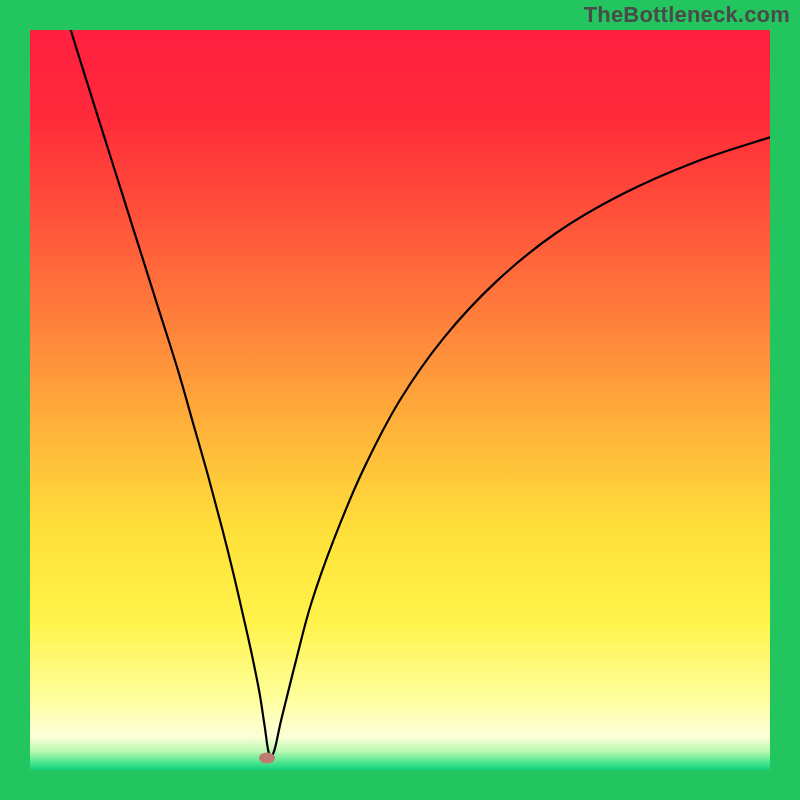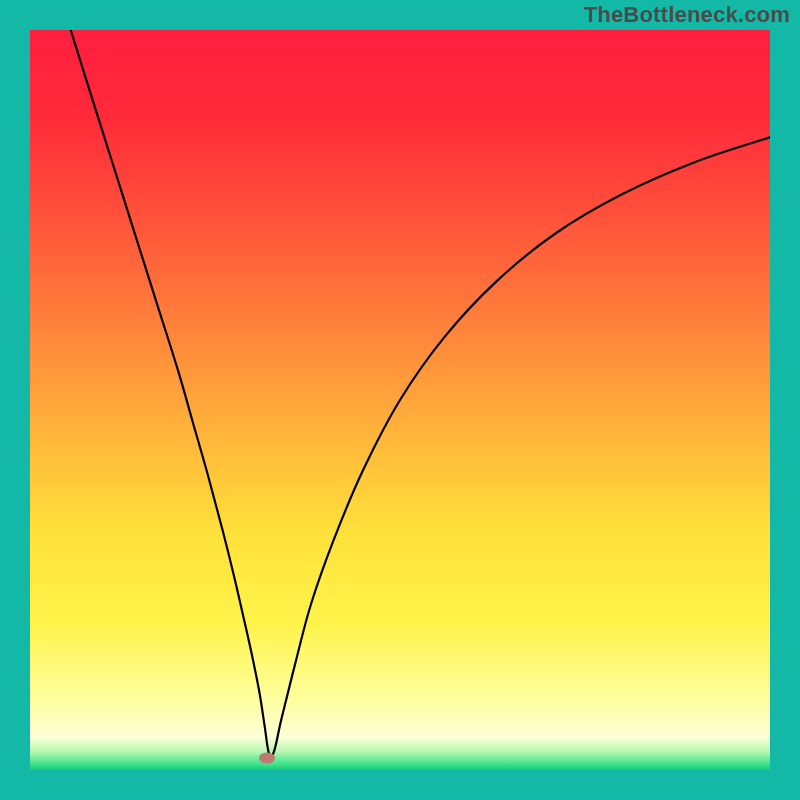--- a/index.html
+++ b/index.html
@@ -15,7 +15,7 @@
     position: relative;
     width: 800px;
     height: 800px;
-    background: #14b8a6;
+    background: #22c55e;
   }
   .watermark {
     position: absolute;

